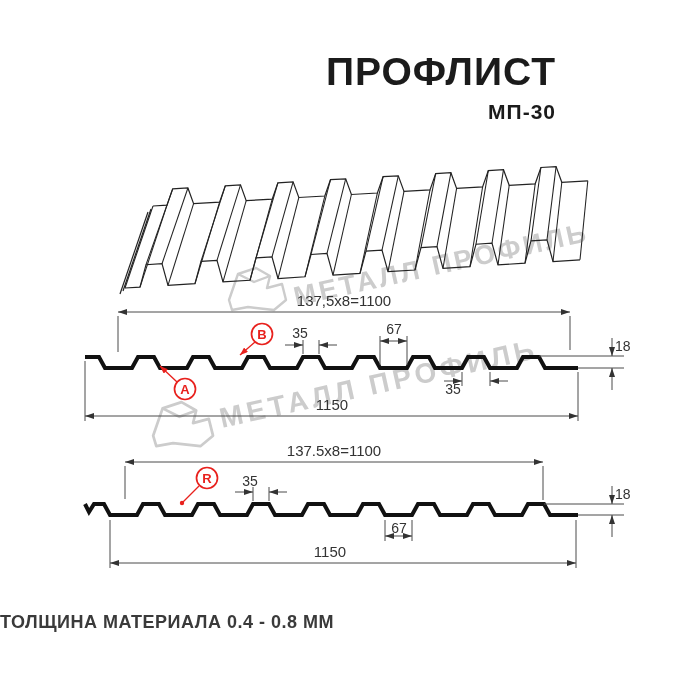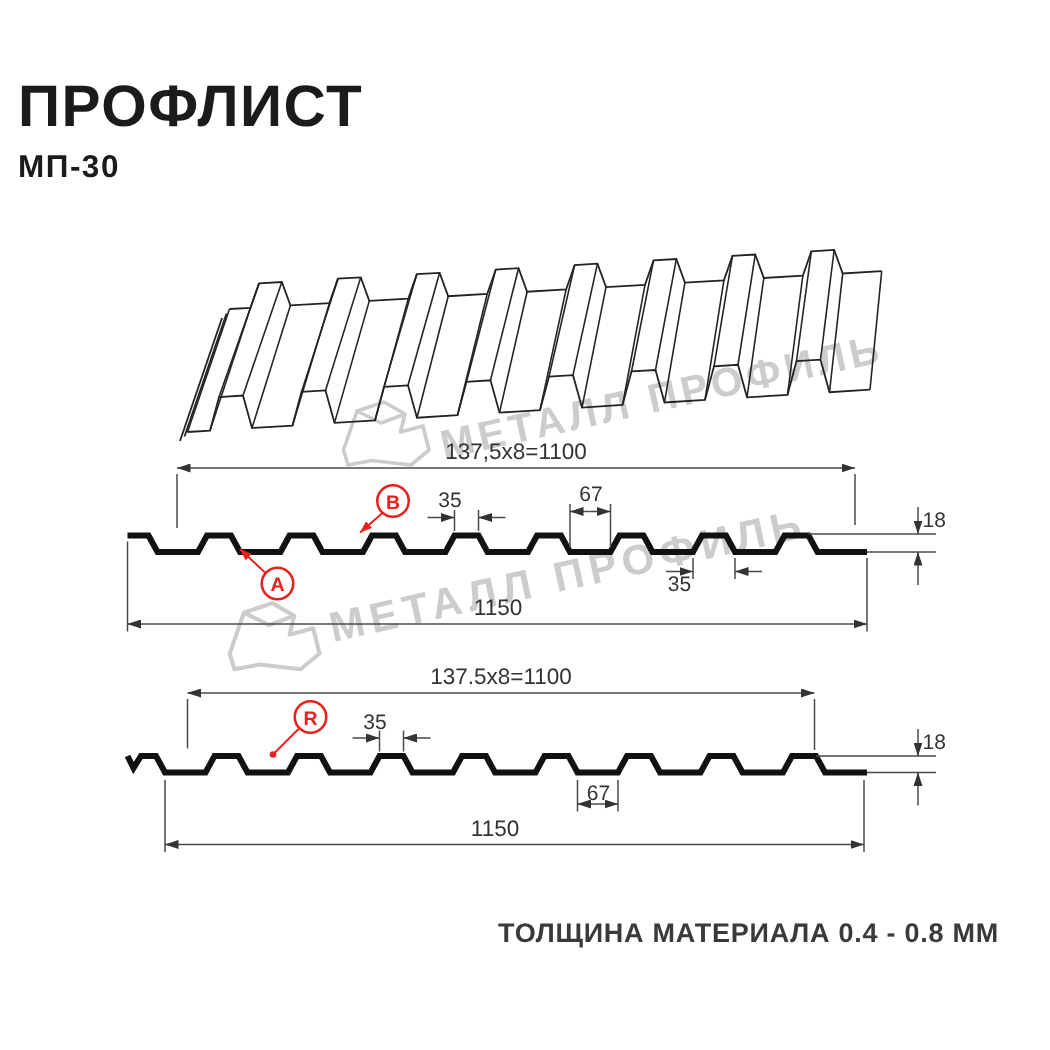--- a/index.html
+++ b/index.html
@@ -6,7 +6,7 @@
   body{width:700px;height:700px;background:#ffffff;position:relative;overflow:hidden;
        font-family:"Liberation Sans", sans-serif;}
   .stage{position:absolute;inset:0;width:700px;height:700px;background:#fff;}
-  .header{position:absolute;top:52px;left:12px;width:556px;text-align:left;}
+  .header{position:absolute;top:52px;left:0;width:556px;text-align:right;}
   .title{font-size:39px;font-weight:800;letter-spacing:1px;color:#1b1b1b;line-height:1;}
   .subtitle{font-size:21px;font-weight:700;letter-spacing:1px;color:#1b1b1b;margin-top:9px;}
   .footer{position:absolute;top:612px;left:0;width:656px;text-align:right;

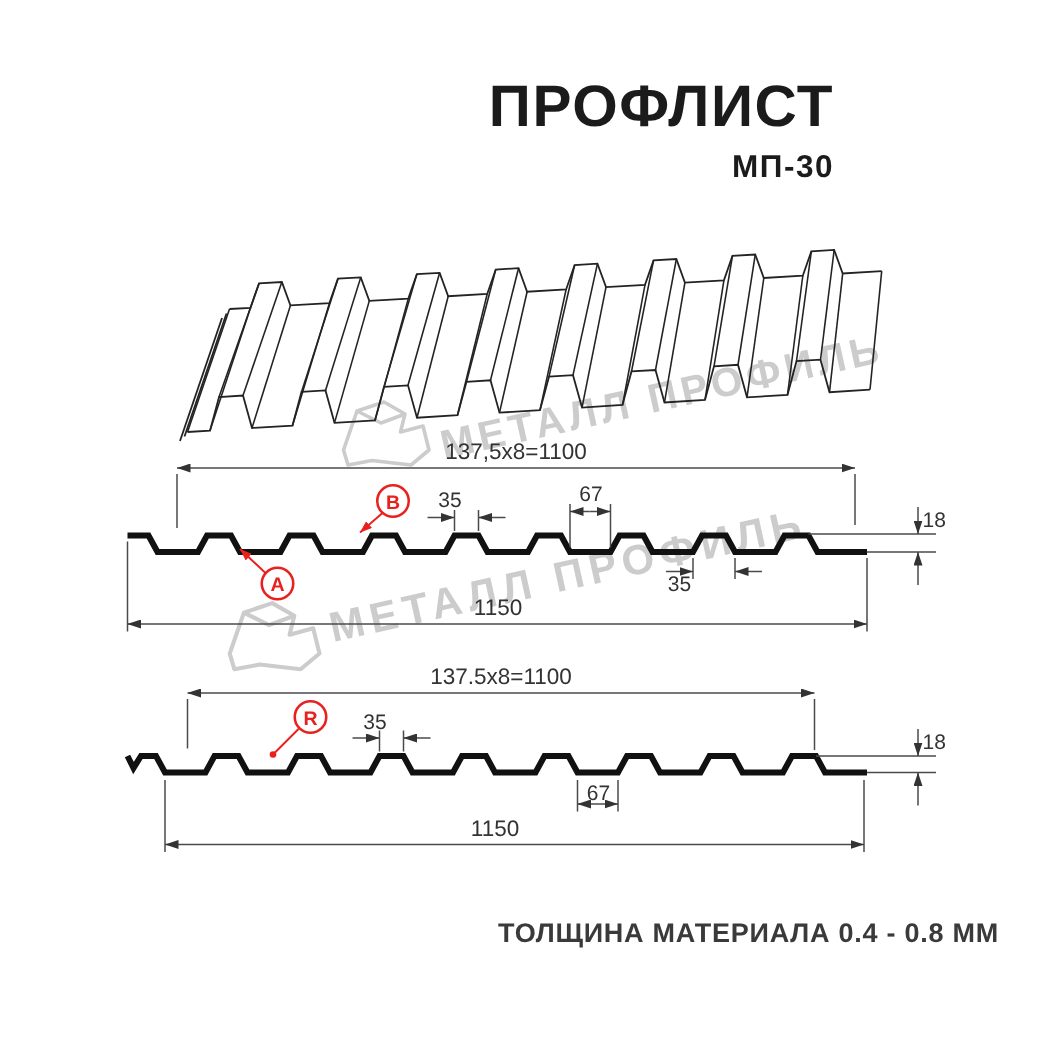--- a/index.html
+++ b/index.html
@@ -9,8 +9,8 @@
   .header{position:absolute;top:52px;left:0;width:556px;text-align:right;}
   .title{font-size:39px;font-weight:800;letter-spacing:1px;color:#1b1b1b;line-height:1;}
   .subtitle{font-size:21px;font-weight:700;letter-spacing:1px;color:#1b1b1b;margin-top:9px;}
-  .footer{position:absolute;top:612px;left:0;width:656px;text-align:right;
-          font-size:18px;font-weight:700;letter-spacing:.5px;color:#3a3a3a;margin-left:10px;}
+  .footer{position:absolute;top:612px;left:0;width:656px;text-align:left;
+          font-size:18px;font-weight:700;letter-spacing:.5px;color:#3a3a3a;}
   svg{position:absolute;left:0;top:0;}
   svg text{font-family:"Liberation Sans", sans-serif;}
   .dimtxt{font-size:14px;fill:#333;}

